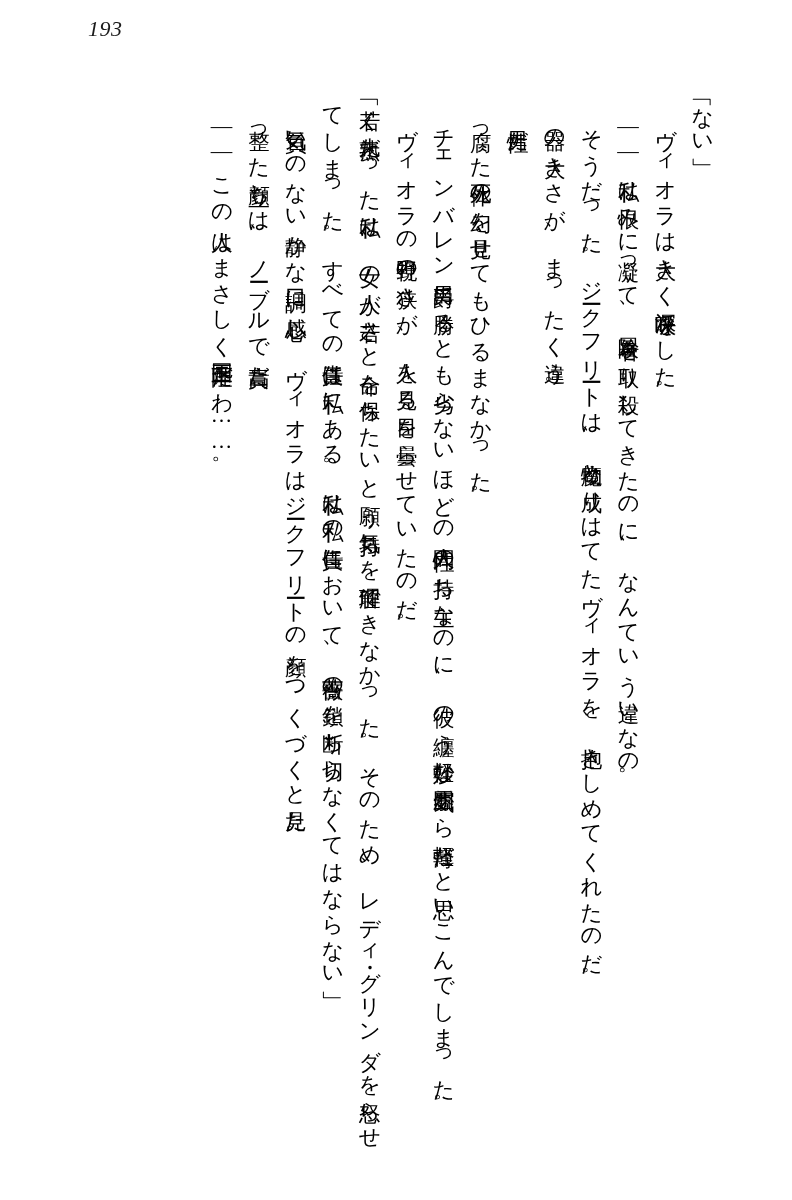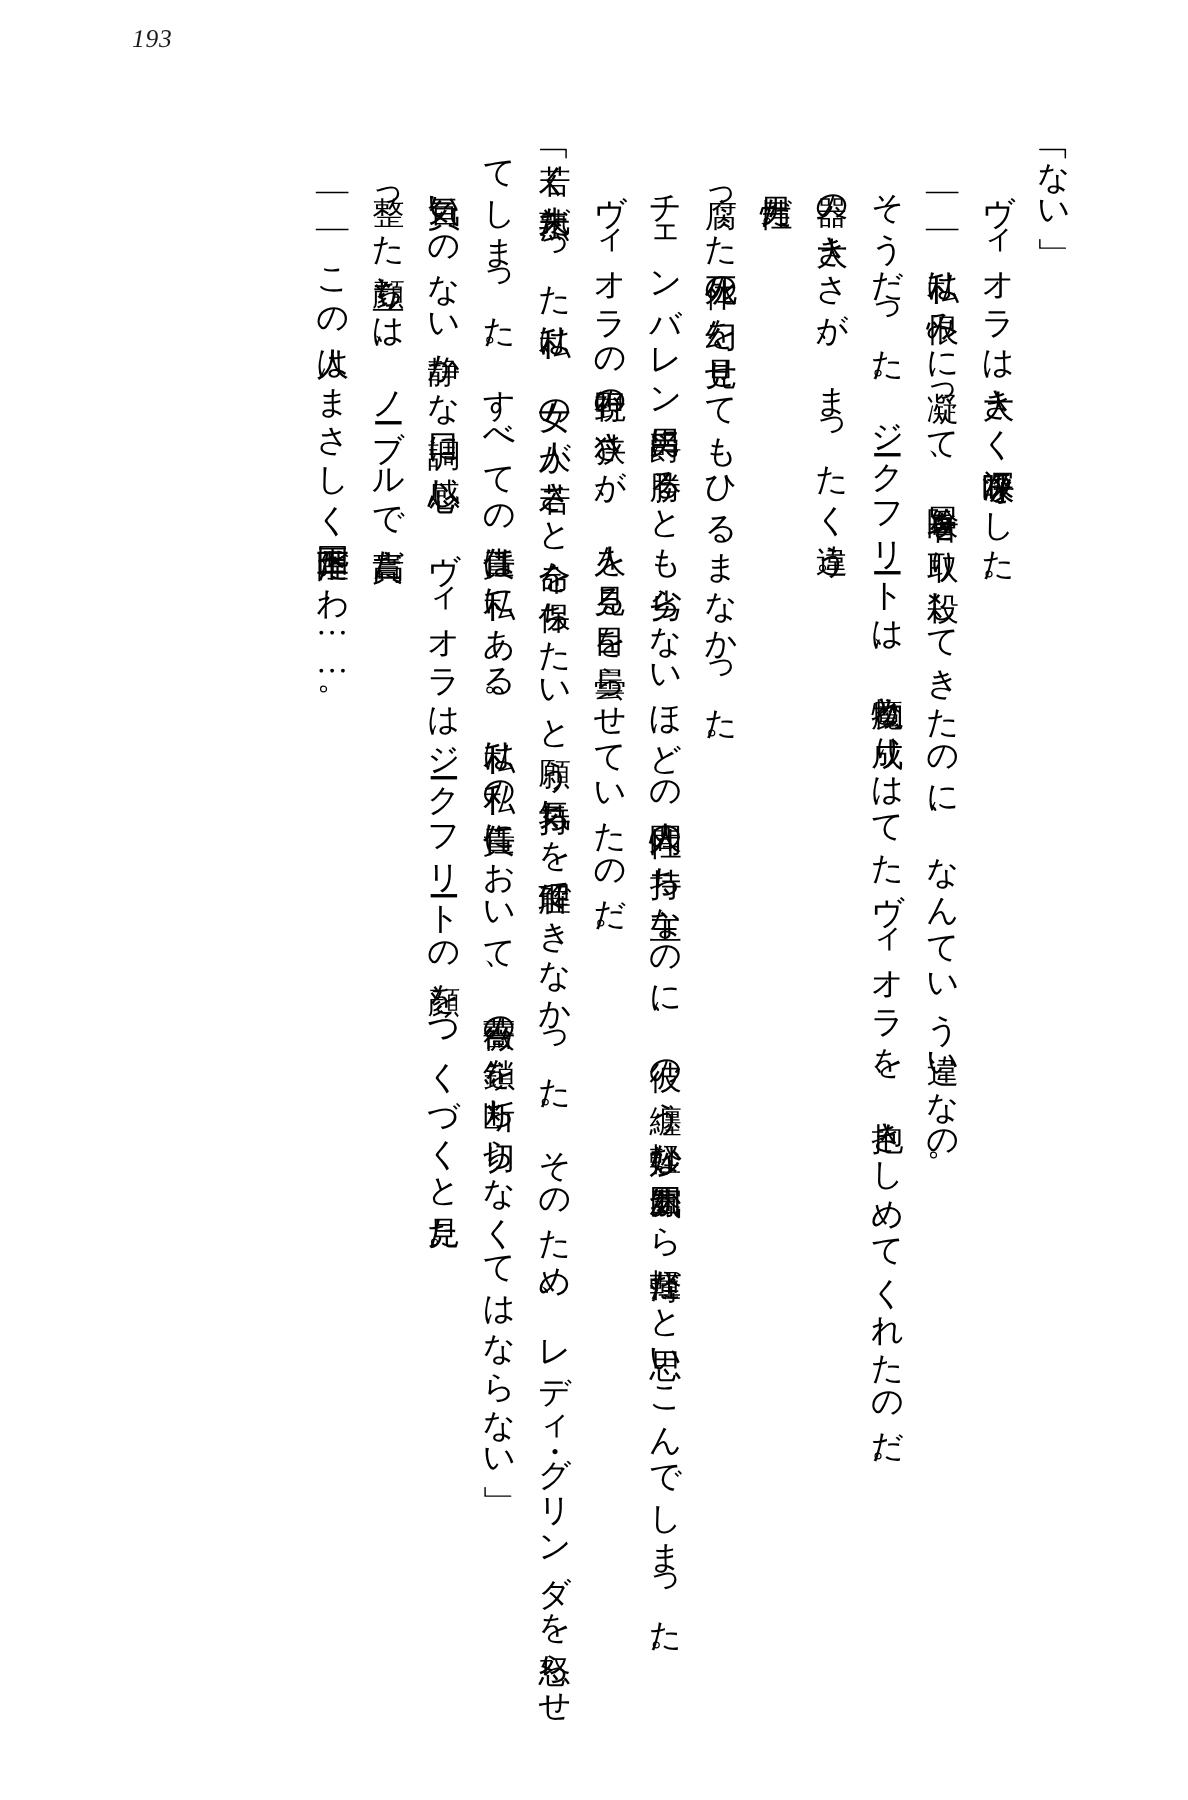--- a/index.html
+++ b/index.html
@@ -22,7 +22,7 @@
     left: 88px;
     font-family: "Liberation Serif", "DejaVu Serif", serif;
     font-style: italic;
-    font-size: 17px;
+    font-size: 22px;
     color: #1a1a1a;
     letter-spacing: 0.5px;
   }

